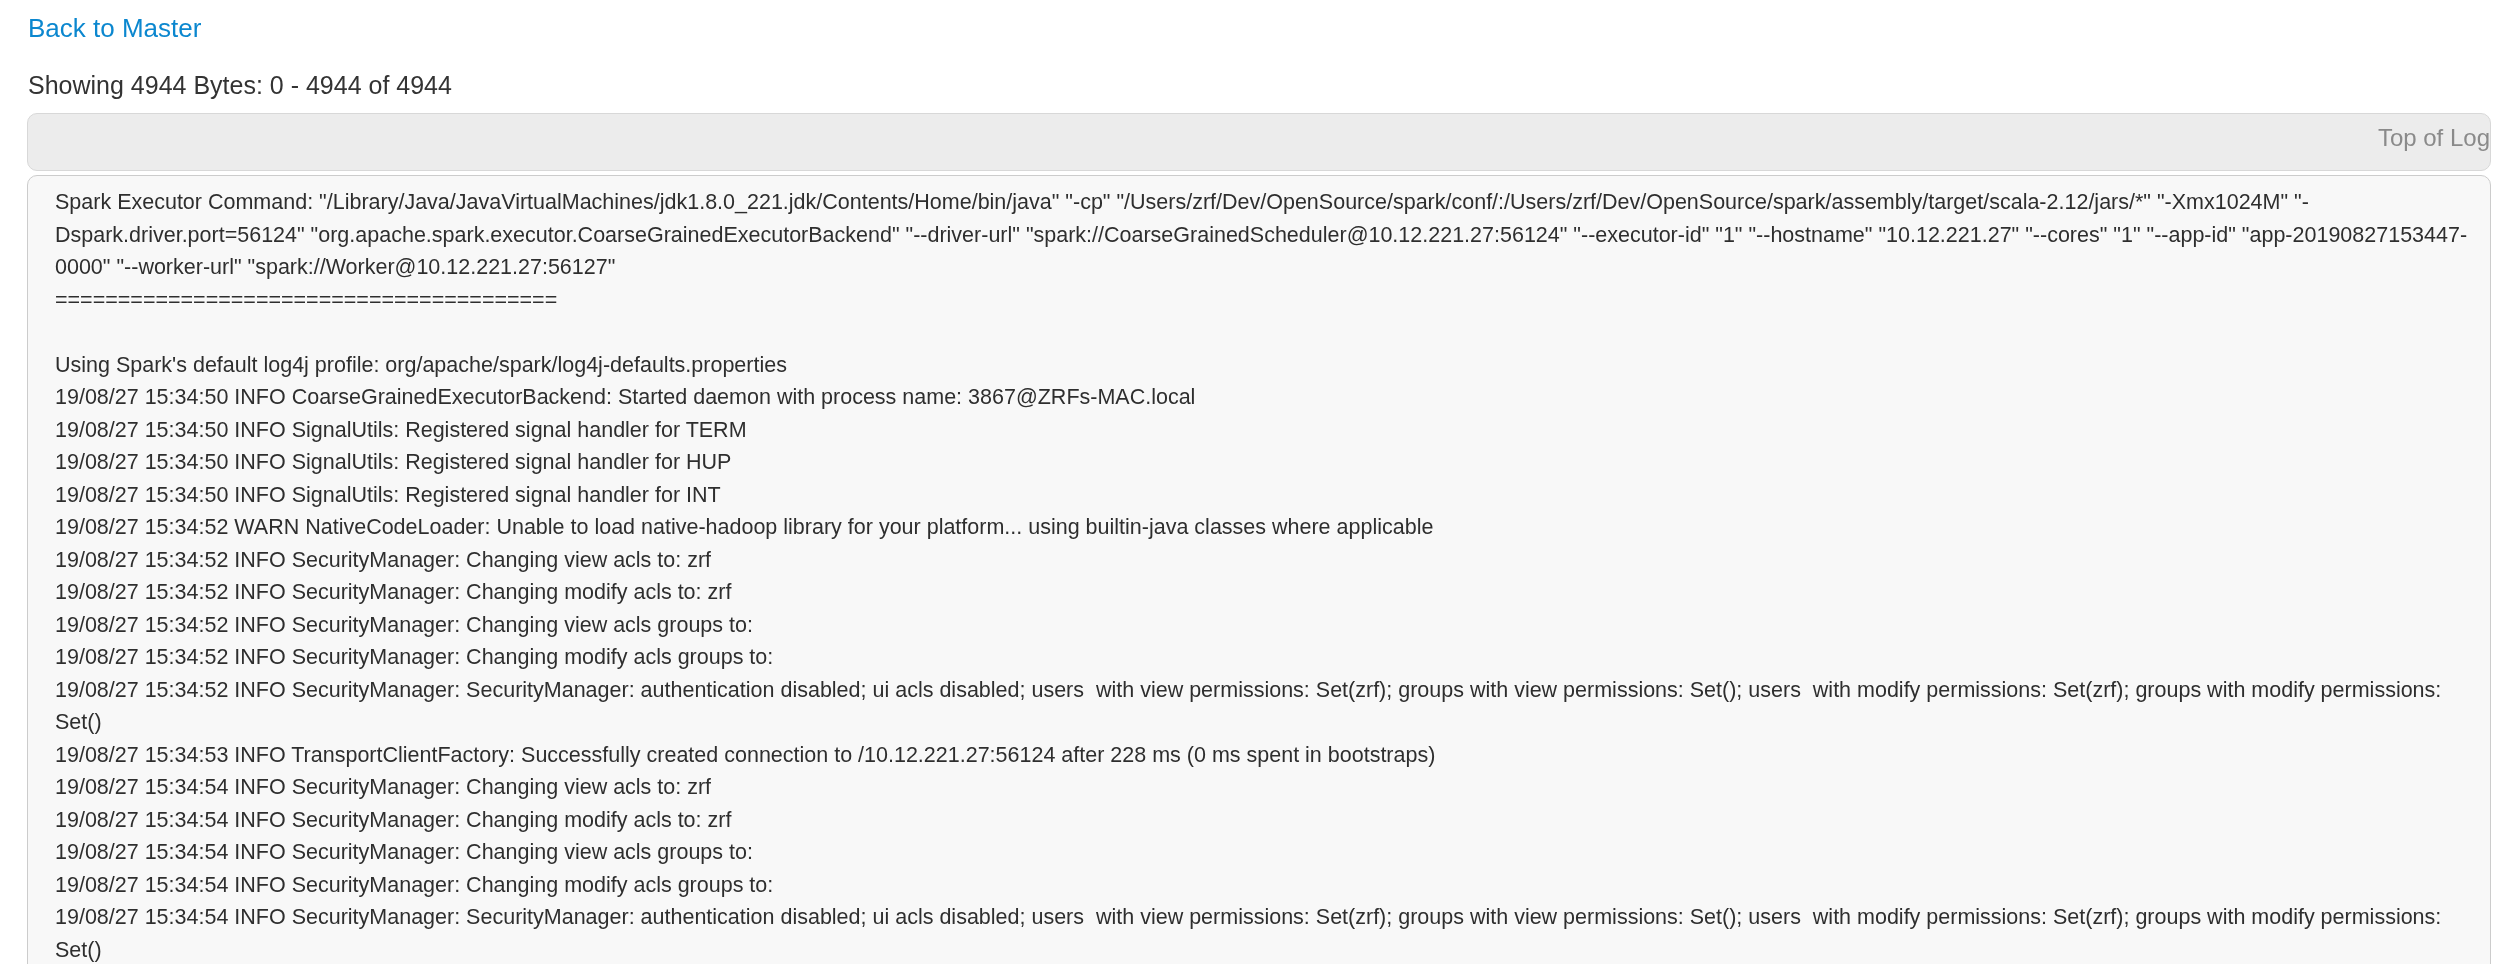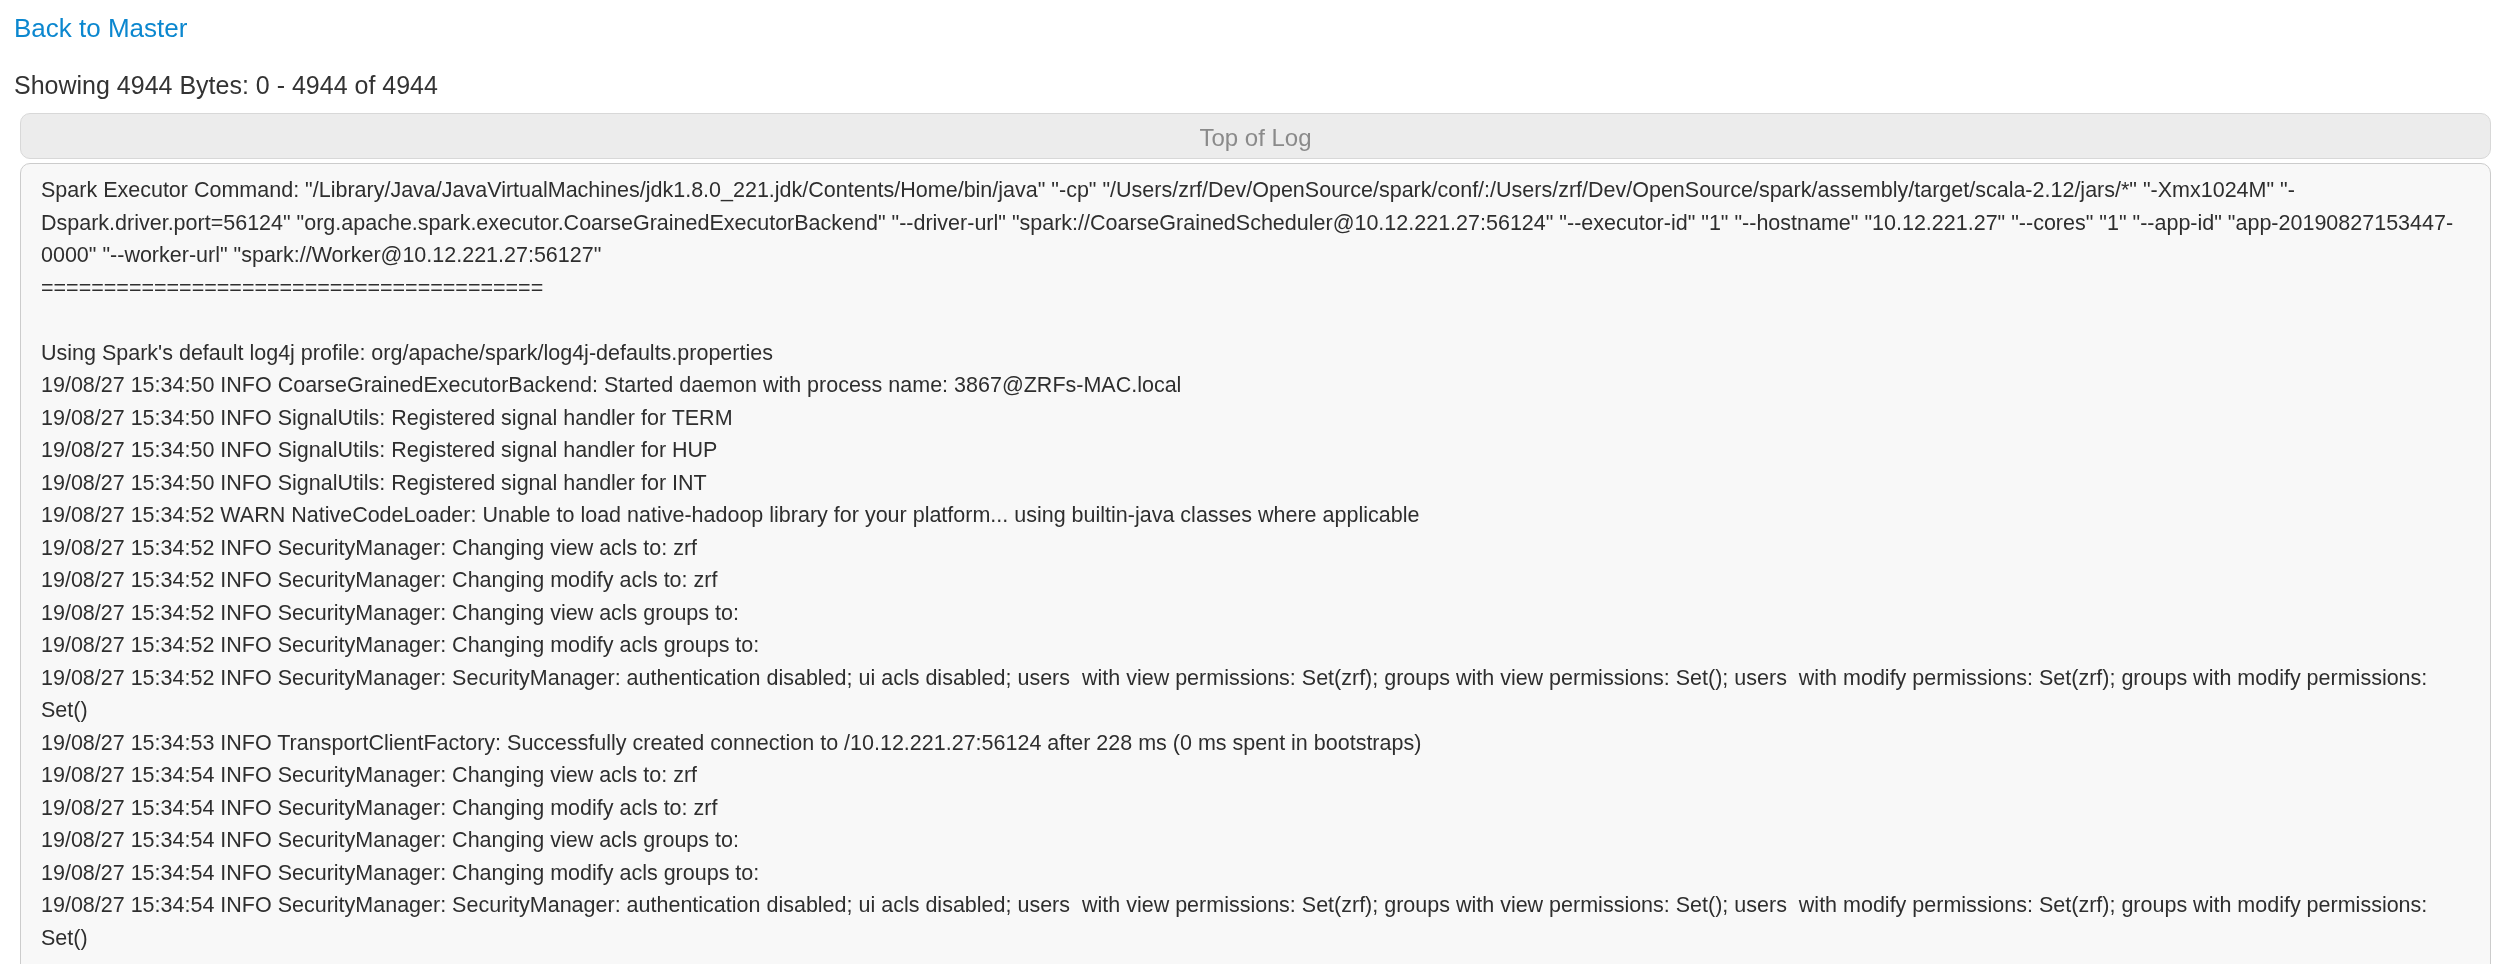--- a/index.html
+++ b/index.html
@@ -2,7 +2,7 @@
 <html><head>
 <meta charset="utf-8">
 <style>
-  * { box-sizing: border-box; }
+  * { box-sizing: border-box; padding-left: 7px; }
   html, body { margin: 0; padding: 0; background: #ffffff; }
   body { font-family: "Liberation Sans", sans-serif; }
 

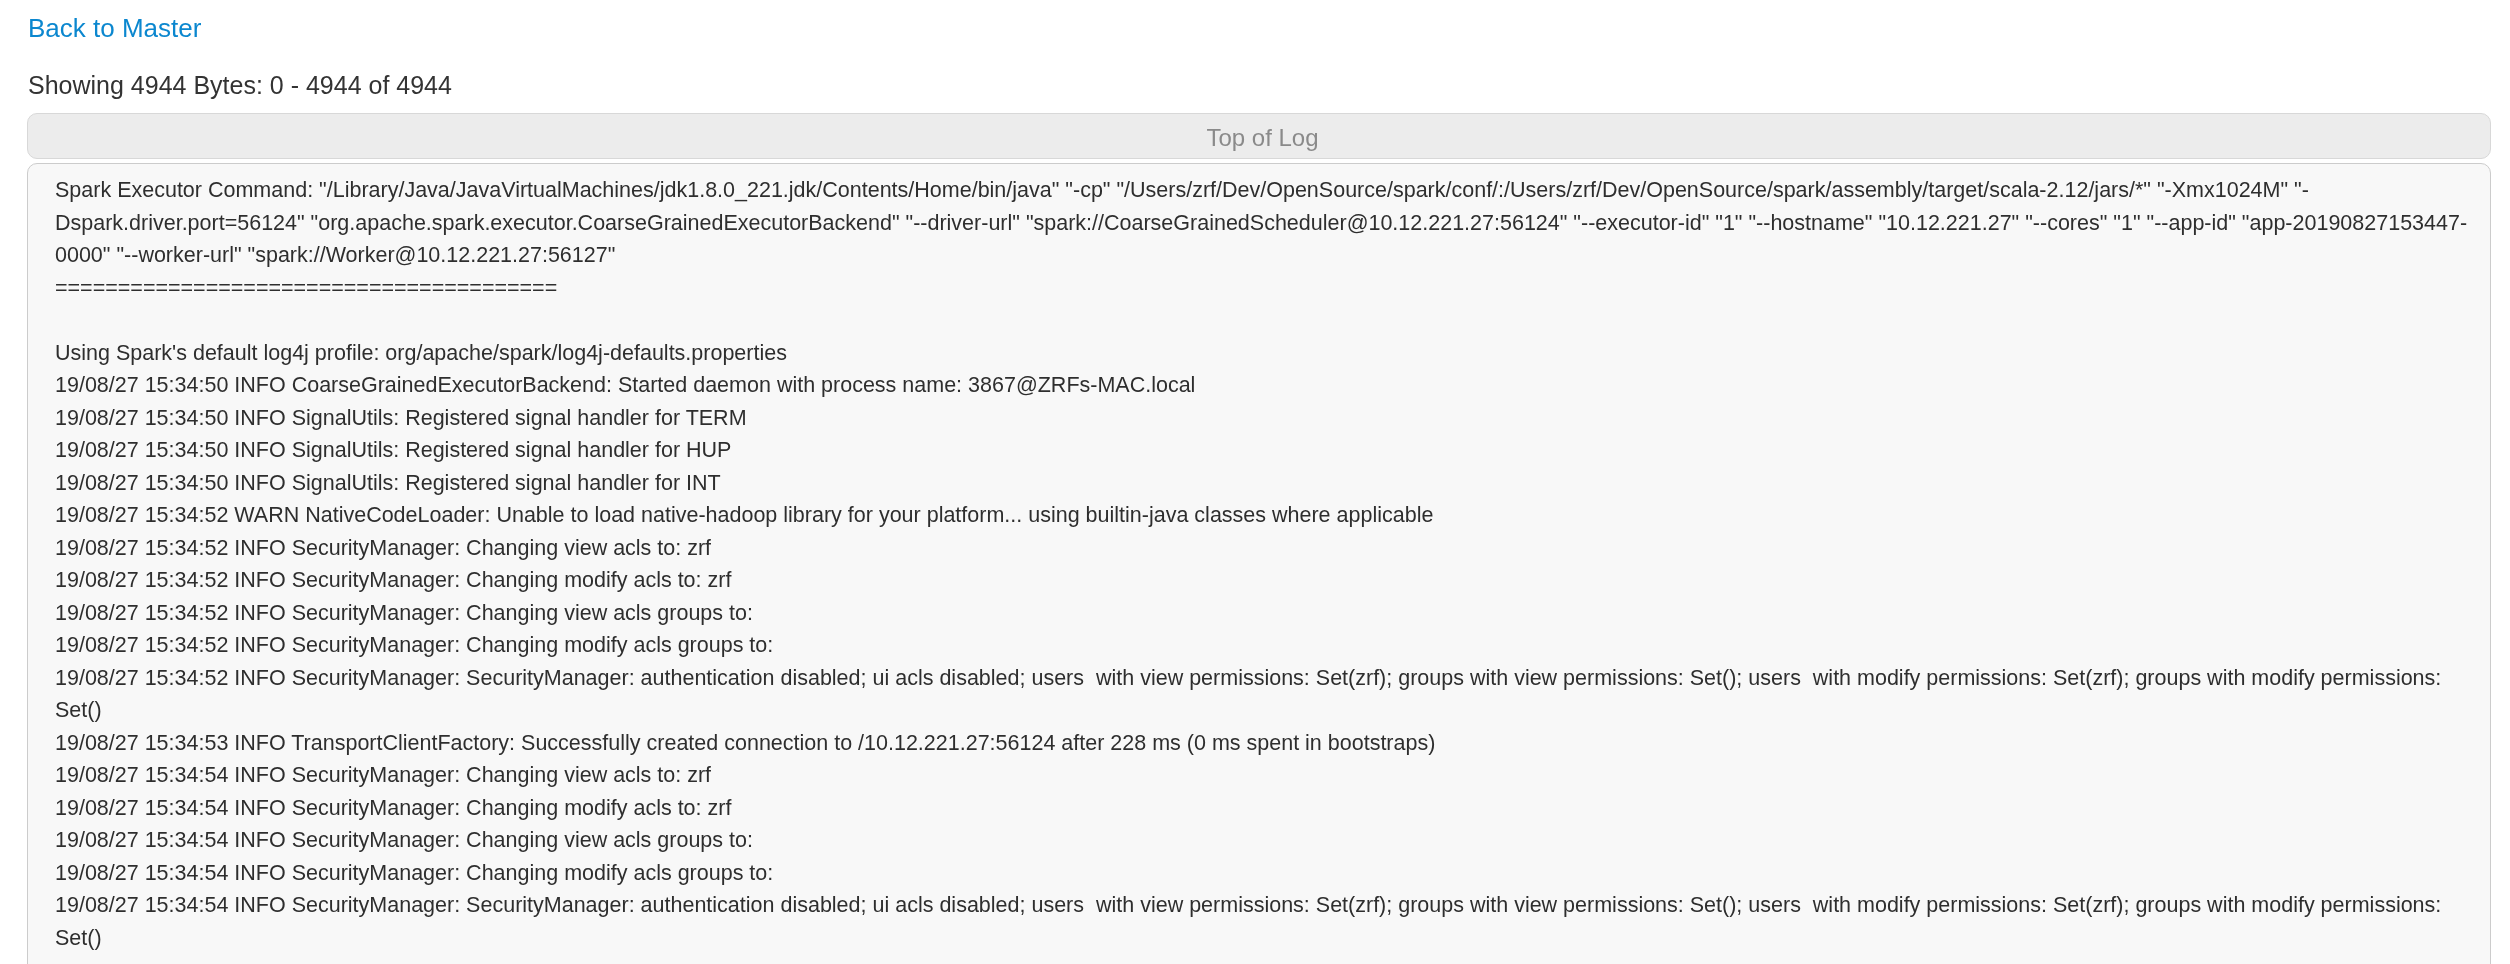--- a/index.html
+++ b/index.html
@@ -33,12 +33,12 @@
 
   .log-header-bar {
     margin: 13px 19px 4px 20px;
-    height: 46px;
+    height: 58px;
     line-height: 48px;
     background: #ececec;
     border: 1px solid #d8d8d8;
     border-radius: 10px;
-    text-align: center;
+    text-align: right;
     font-size: 24px;
     color: #8a8a8a;
   }

